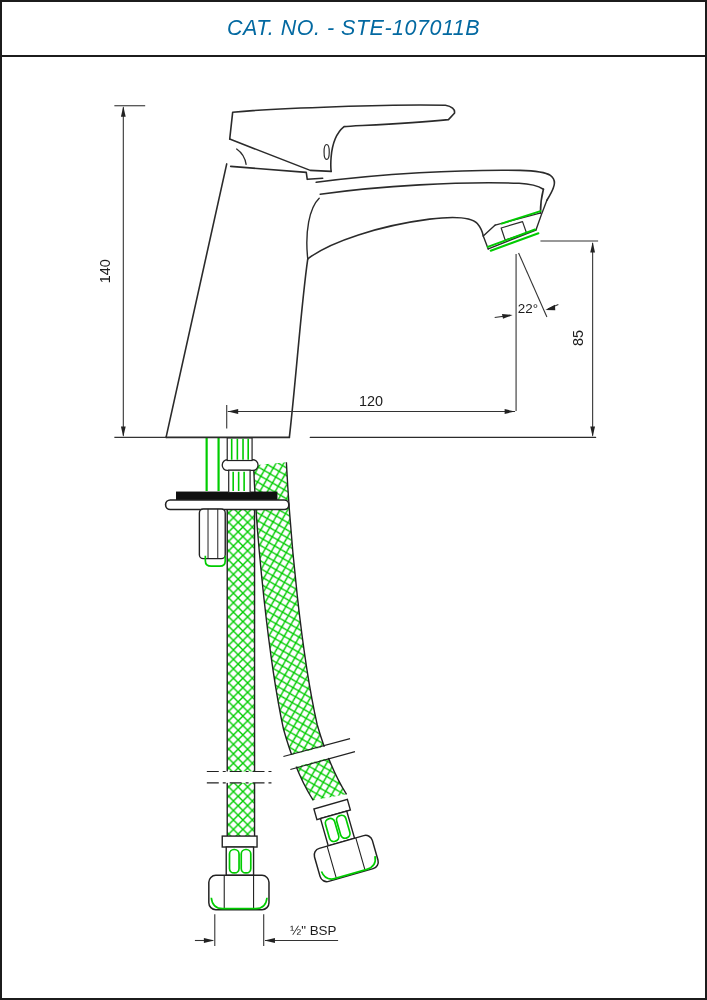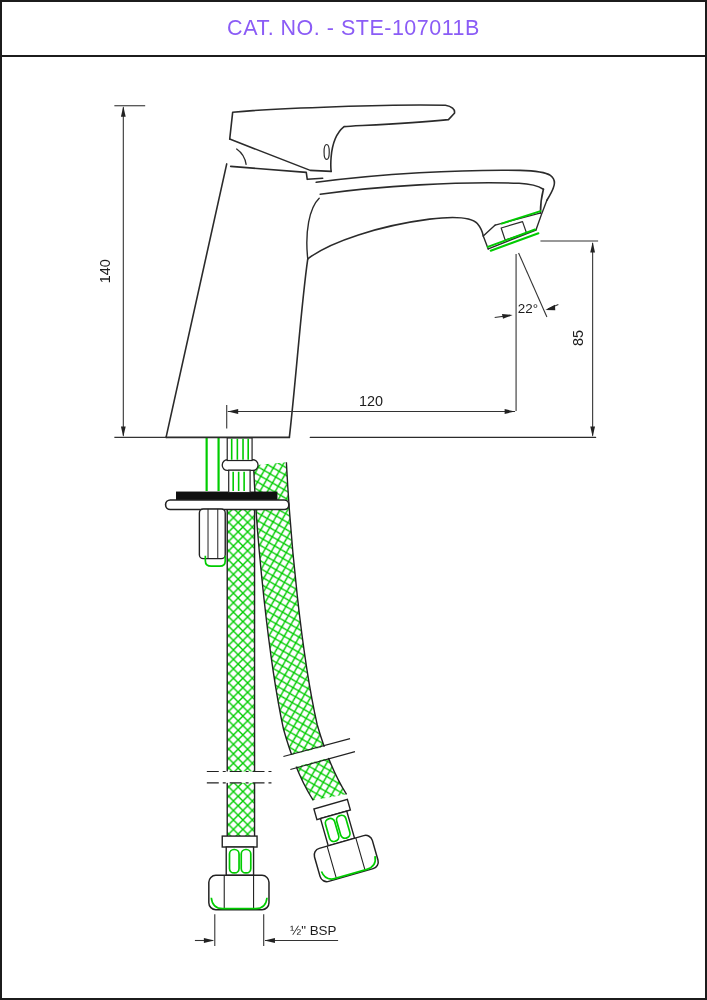--- a/index.html
+++ b/index.html
@@ -15,7 +15,7 @@
     z-index:5;background:#fff;
   }
   .title-block span{
-    font-size:21.5px;color:#8b5cf6;letter-spacing:.5px;
+    font-size:21.5px;color:#0369a1;letter-spacing:.5px;font-style:italic;
   }
   svg.drawing{position:absolute;left:0;top:0;width:703px;height:996px;}
   svg text{font-family:"Liberation Sans", sans-serif;fill:#1c1c1c;}

